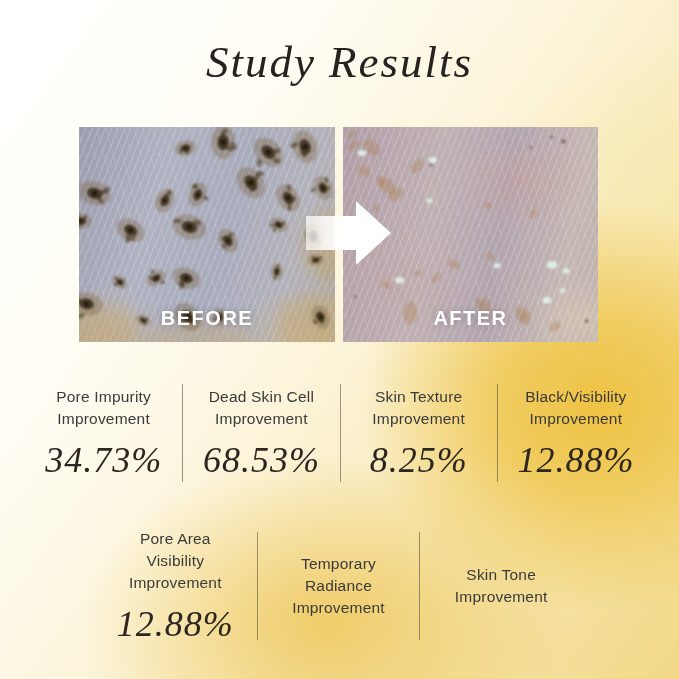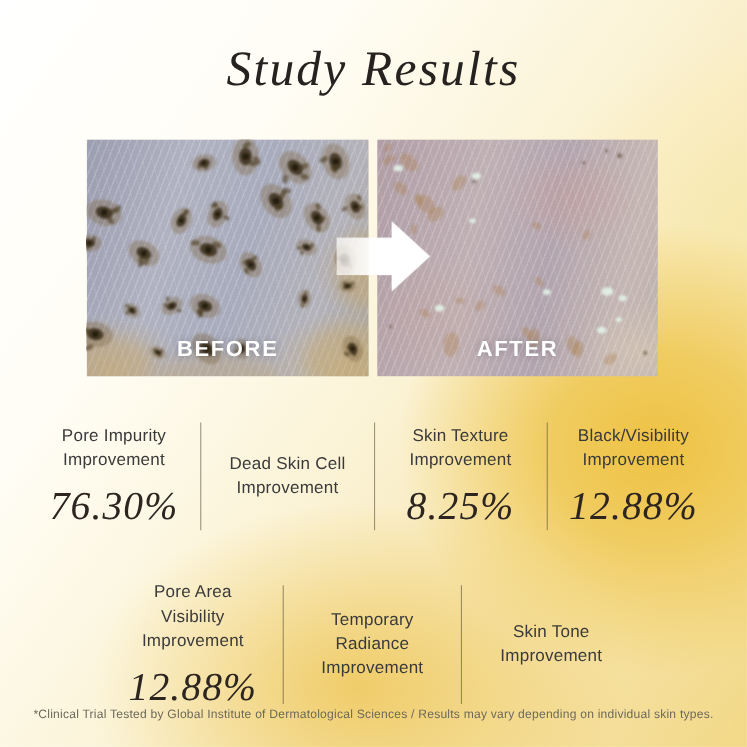--- a/index.html
+++ b/index.html
@@ -319,7 +319,7 @@
     <div class="cell">
       <div class="stat-label">Pore Impurity
 Improvement</div>
-      <div class="stat-value">76.30%</div>
+      <div class="stat-value">34.73%</div>
     </div>
     <div class="cell">
       <div class="stat-label">Dead Skin Cell

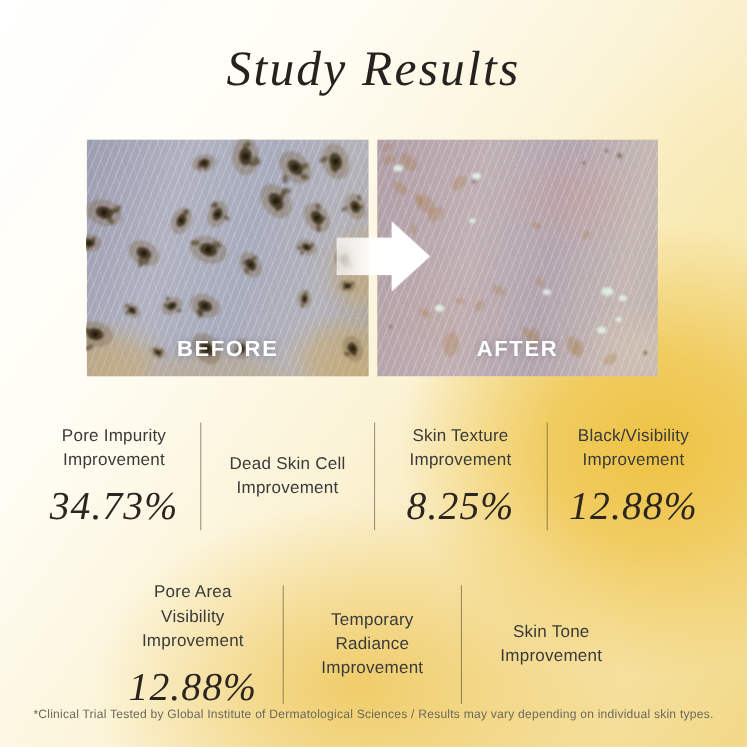--- a/index.html
+++ b/index.html
@@ -324,6 +324,7 @@
     <div class="cell">
       <div class="stat-label">Dead Skin Cell
 Improvement</div>
+      <div class="stat-value">68.53%</div>
     </div>
     <div class="cell">
       <div class="stat-label">Skin Texture

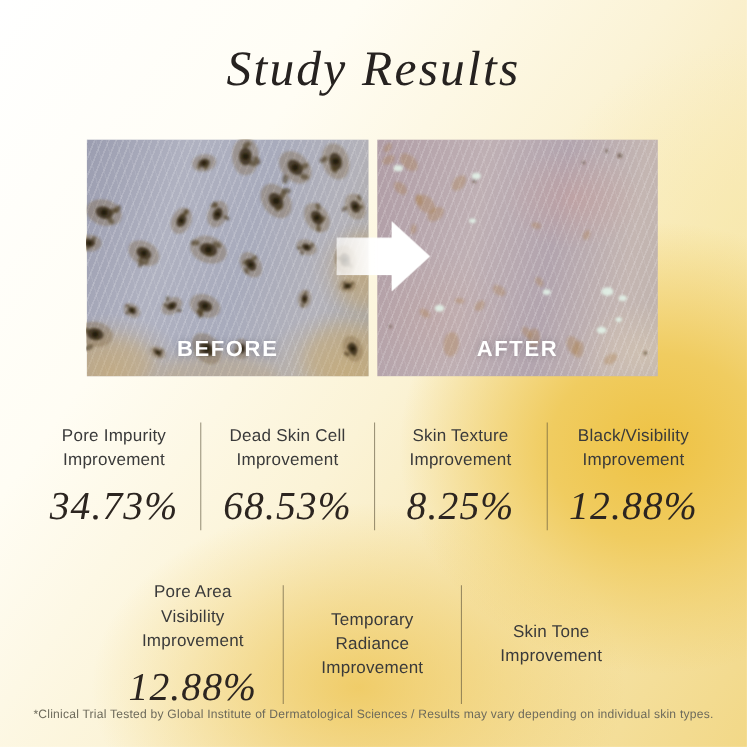--- a/index.html
+++ b/index.html
@@ -356,7 +356,6 @@
     </div>
   </section>
 
-  <p class="footnote">*Clinical Trial Tested by Global Institute of Dermatological Sciences / Results may vary depending on individual skin types.</p>
 </div>
 
 </body></html>

